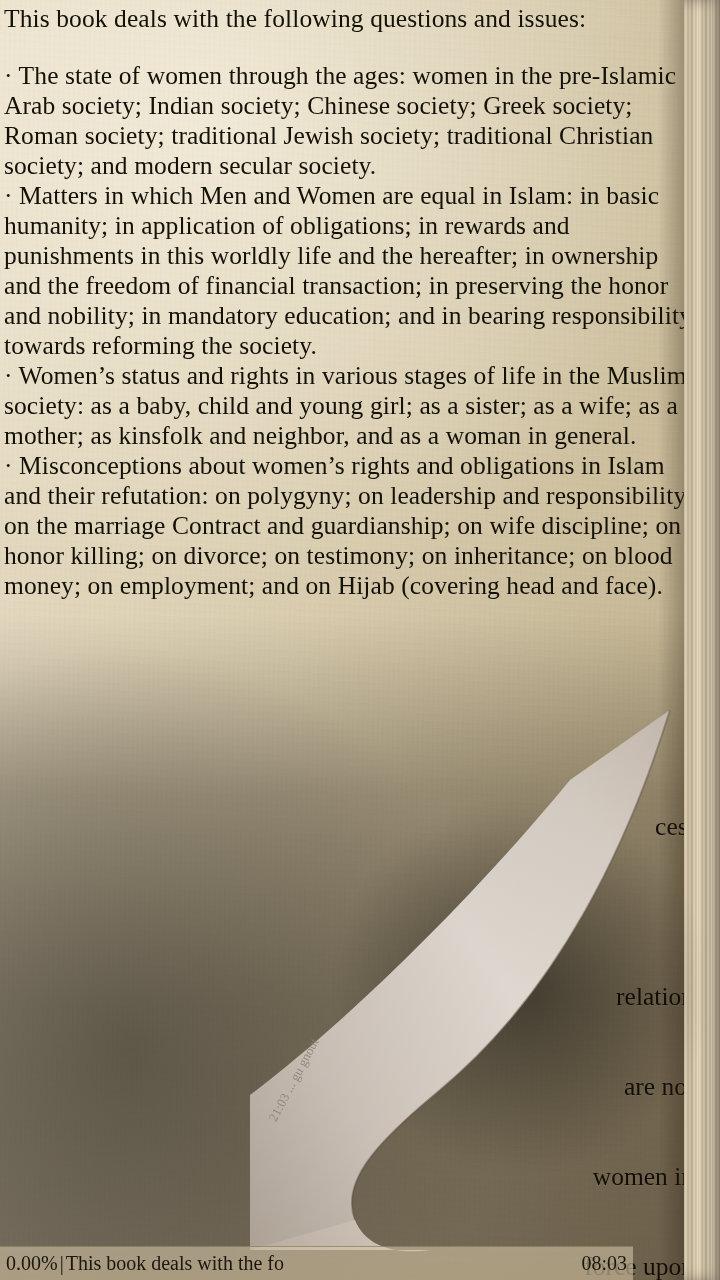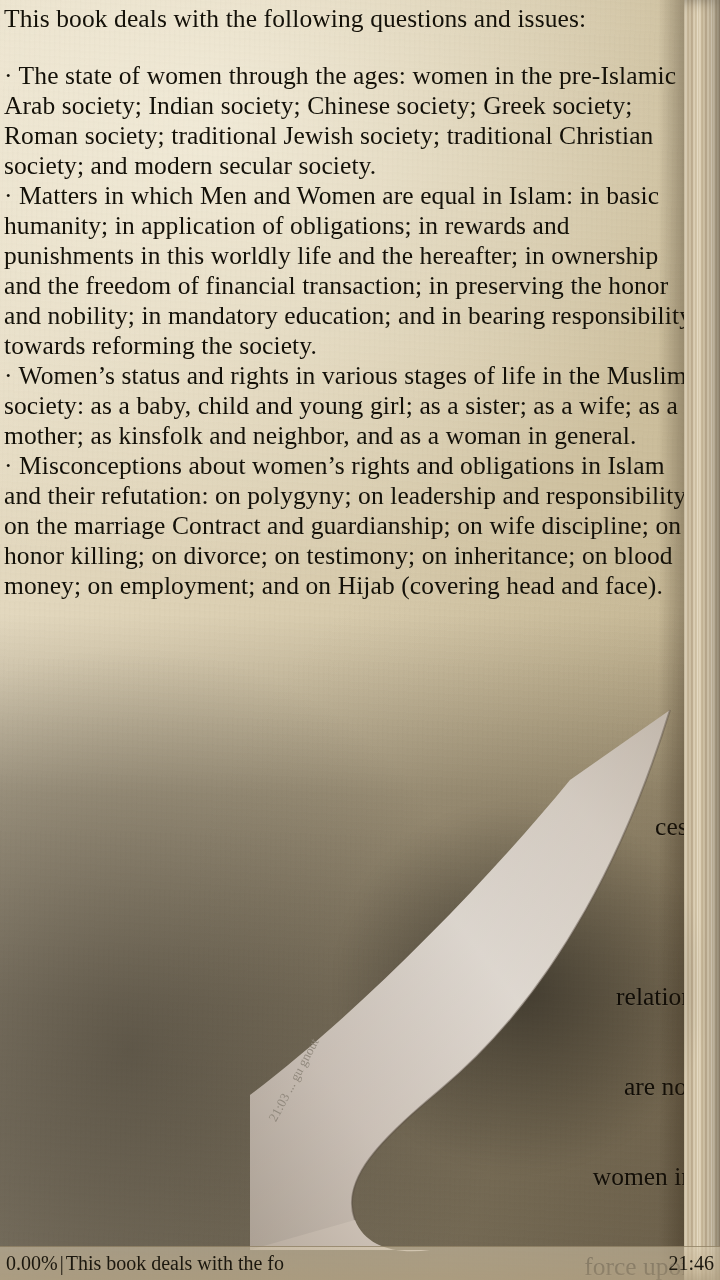--- a/index.html
+++ b/index.html
@@ -130,7 +130,7 @@
     position: absolute;
     left: 0;
     bottom: 0;
-    width: 720px;
+    width: 633px;
     height: 34px;
     display: flex;
     align-items: center;

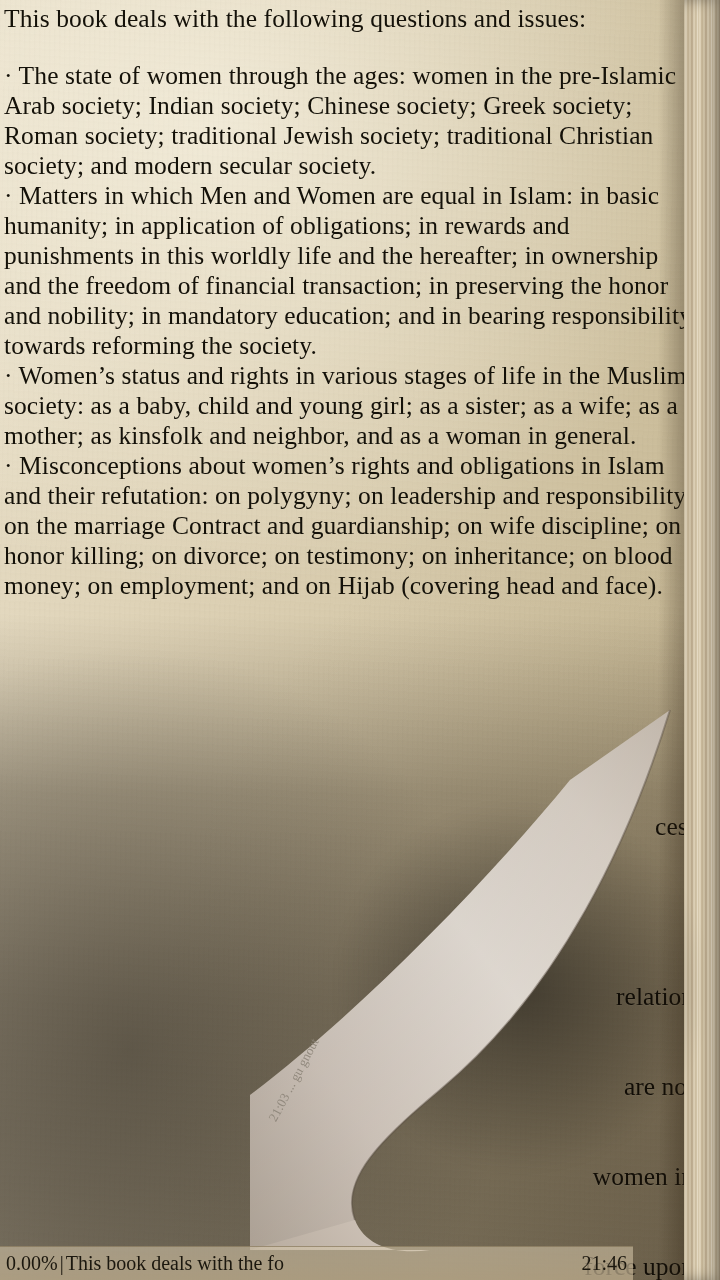--- a/index.html
+++ b/index.html
@@ -215,7 +215,7 @@
     <div class="status-left">
       <span>0.00%</span><span class="sep">|</span><span>This book deals with the fo</span>
     </div>
-    <div class="status-right">21:46</div>
+    <div class="status-right">08:03</div>
   </div>
 
 </div>

